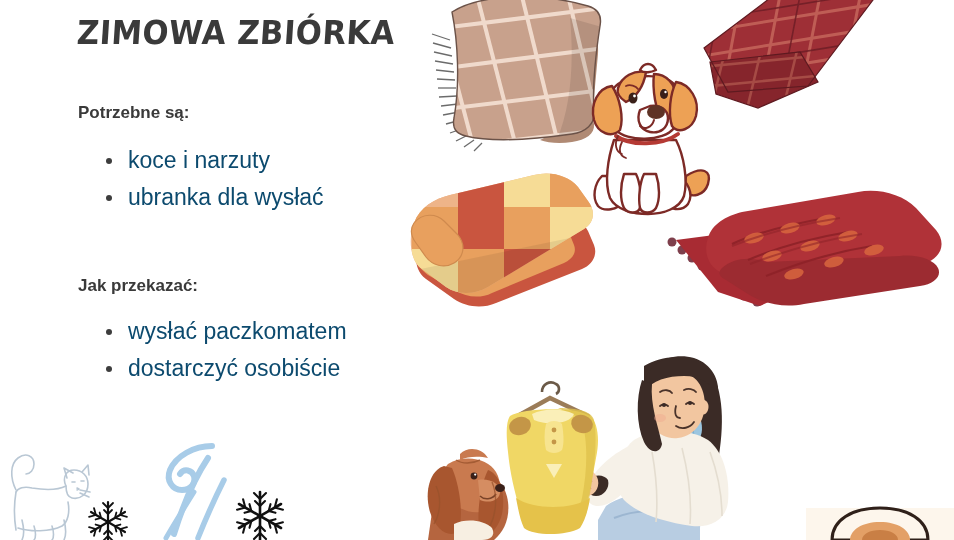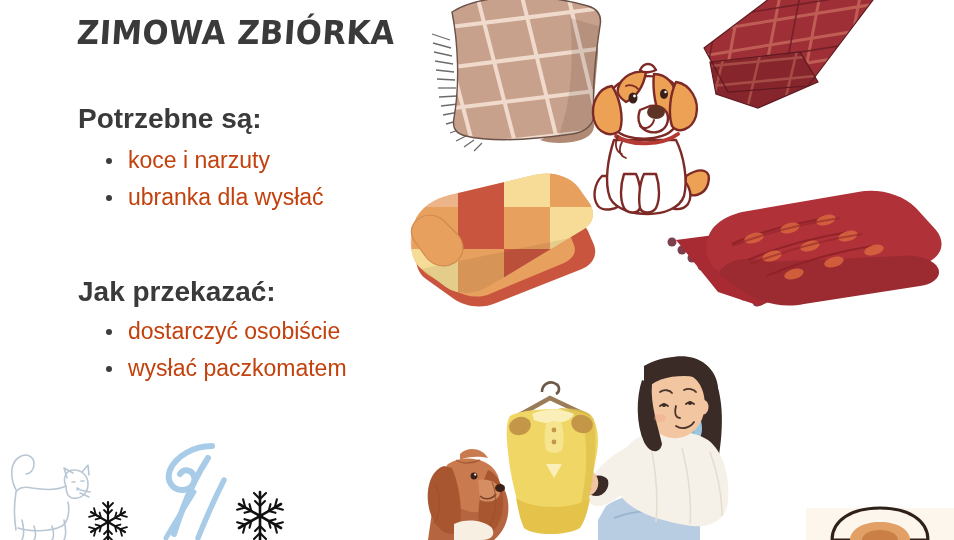--- a/index.html
+++ b/index.html
@@ -50,7 +50,7 @@
     left: 78px;
     font-family: "Liberation Sans", sans-serif;
     font-weight: 700;
-    font-size: 28px;
+    font-size: 17px;
     color: #3a3a3a;
     white-space: nowrap;
     line-height: 1.1;

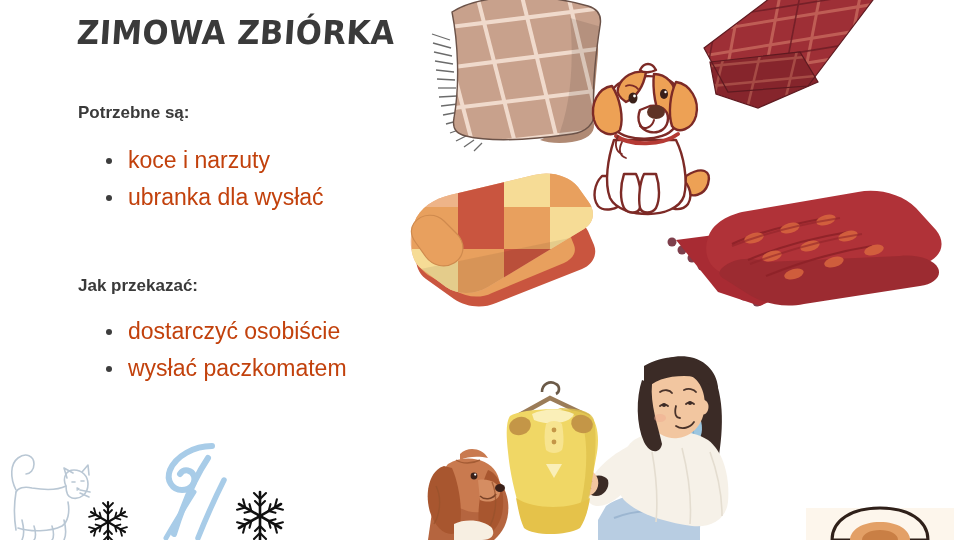--- a/index.html
+++ b/index.html
@@ -72,7 +72,7 @@
     font-family: "Liberation Sans", sans-serif;
     font-weight: 400;
     font-size: 23px;
-    color: #c2410c;
+    color: #0c4a6e;
     line-height: 1.62;
     white-space: nowrap;
   }

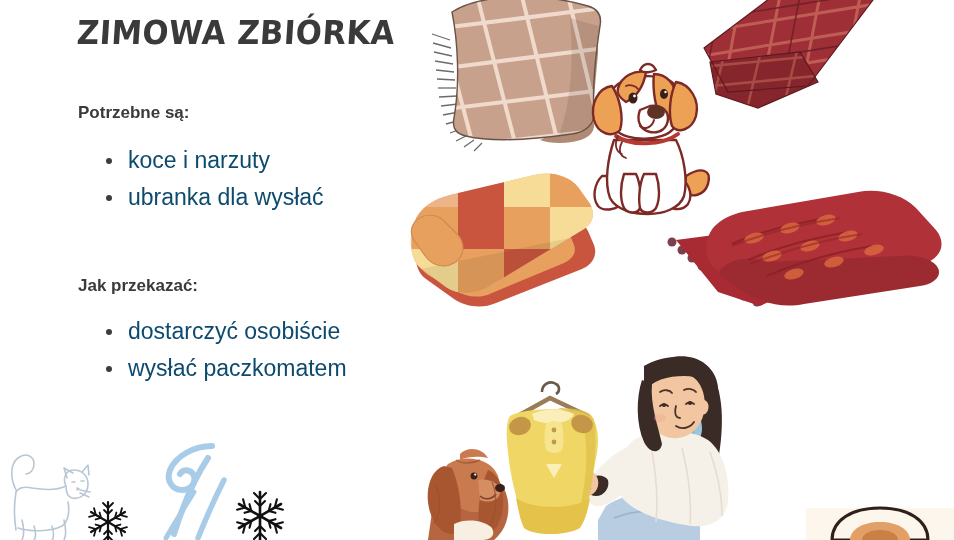--- a/index.html
+++ b/index.html
@@ -657,8 +657,8 @@
     <h2 class="heading h-how">Jak przekazać:</h2>
 
     <ul class="bullet-list how-list">
+      <li>wysłać paczkomatem</li>
       <li>dostarczyć osobiście</li>
-      <li>wysłać paczkomatem</li>
     </ul>
 
   </div>

